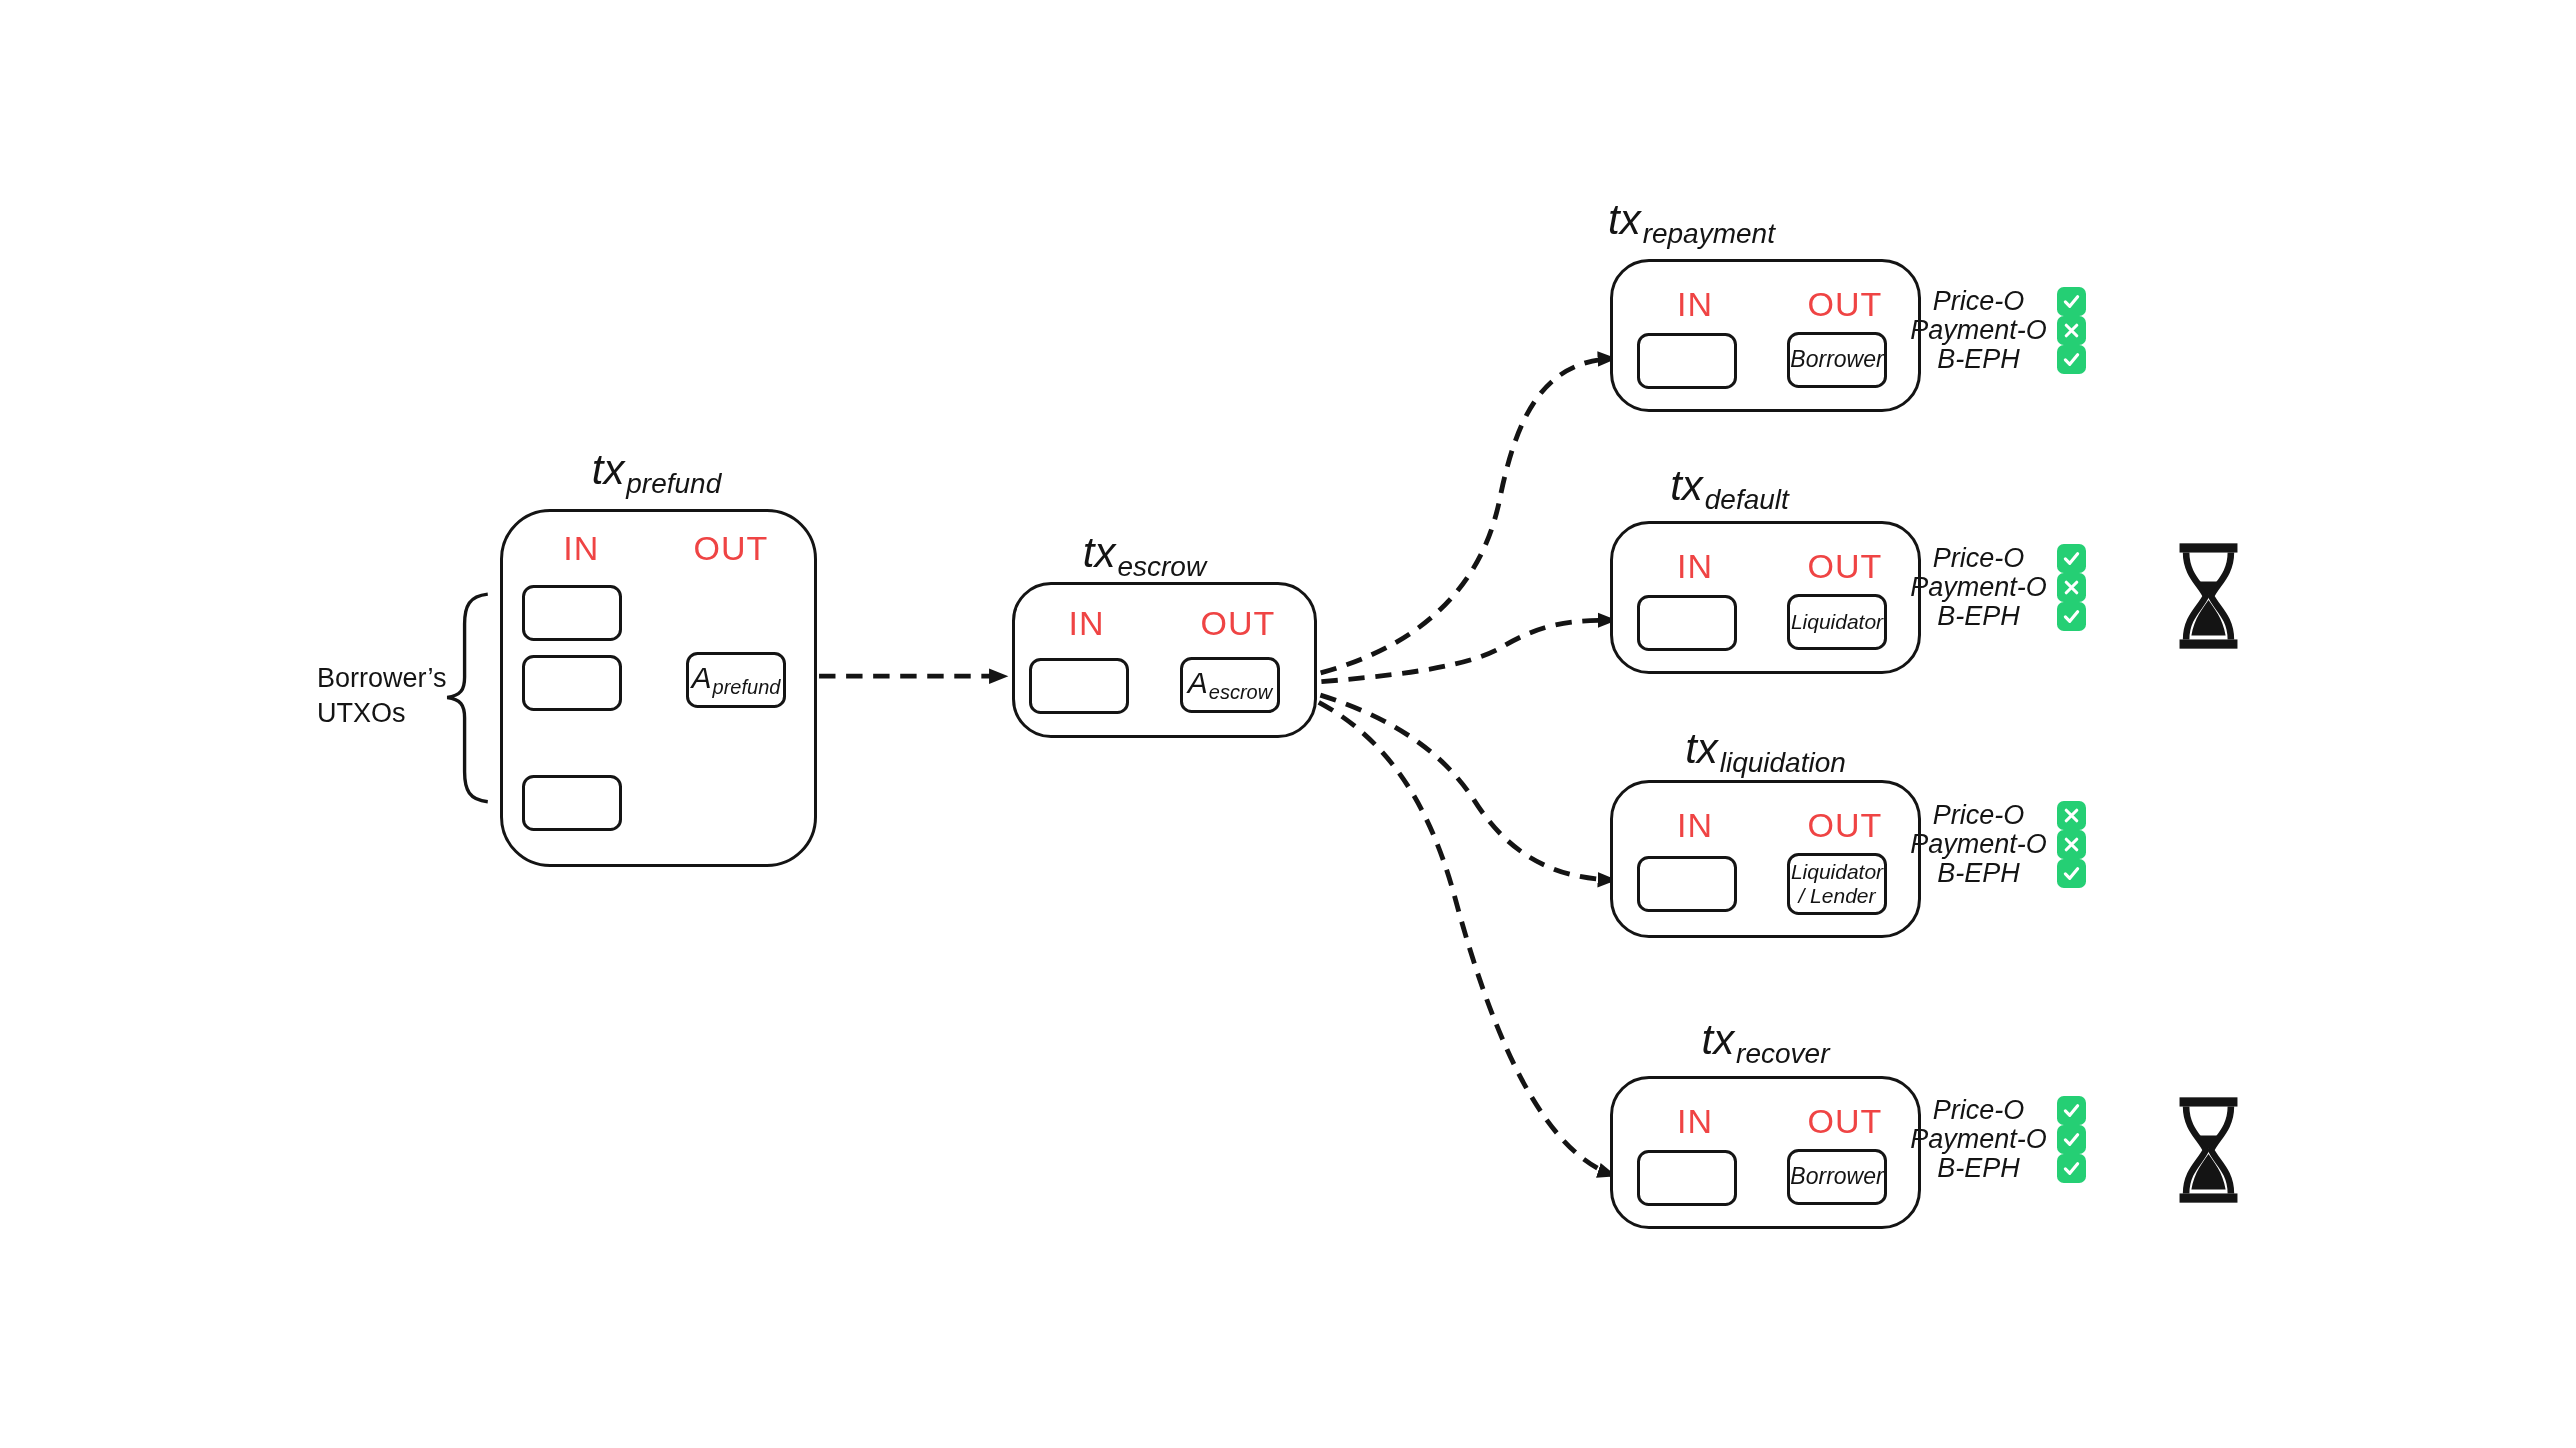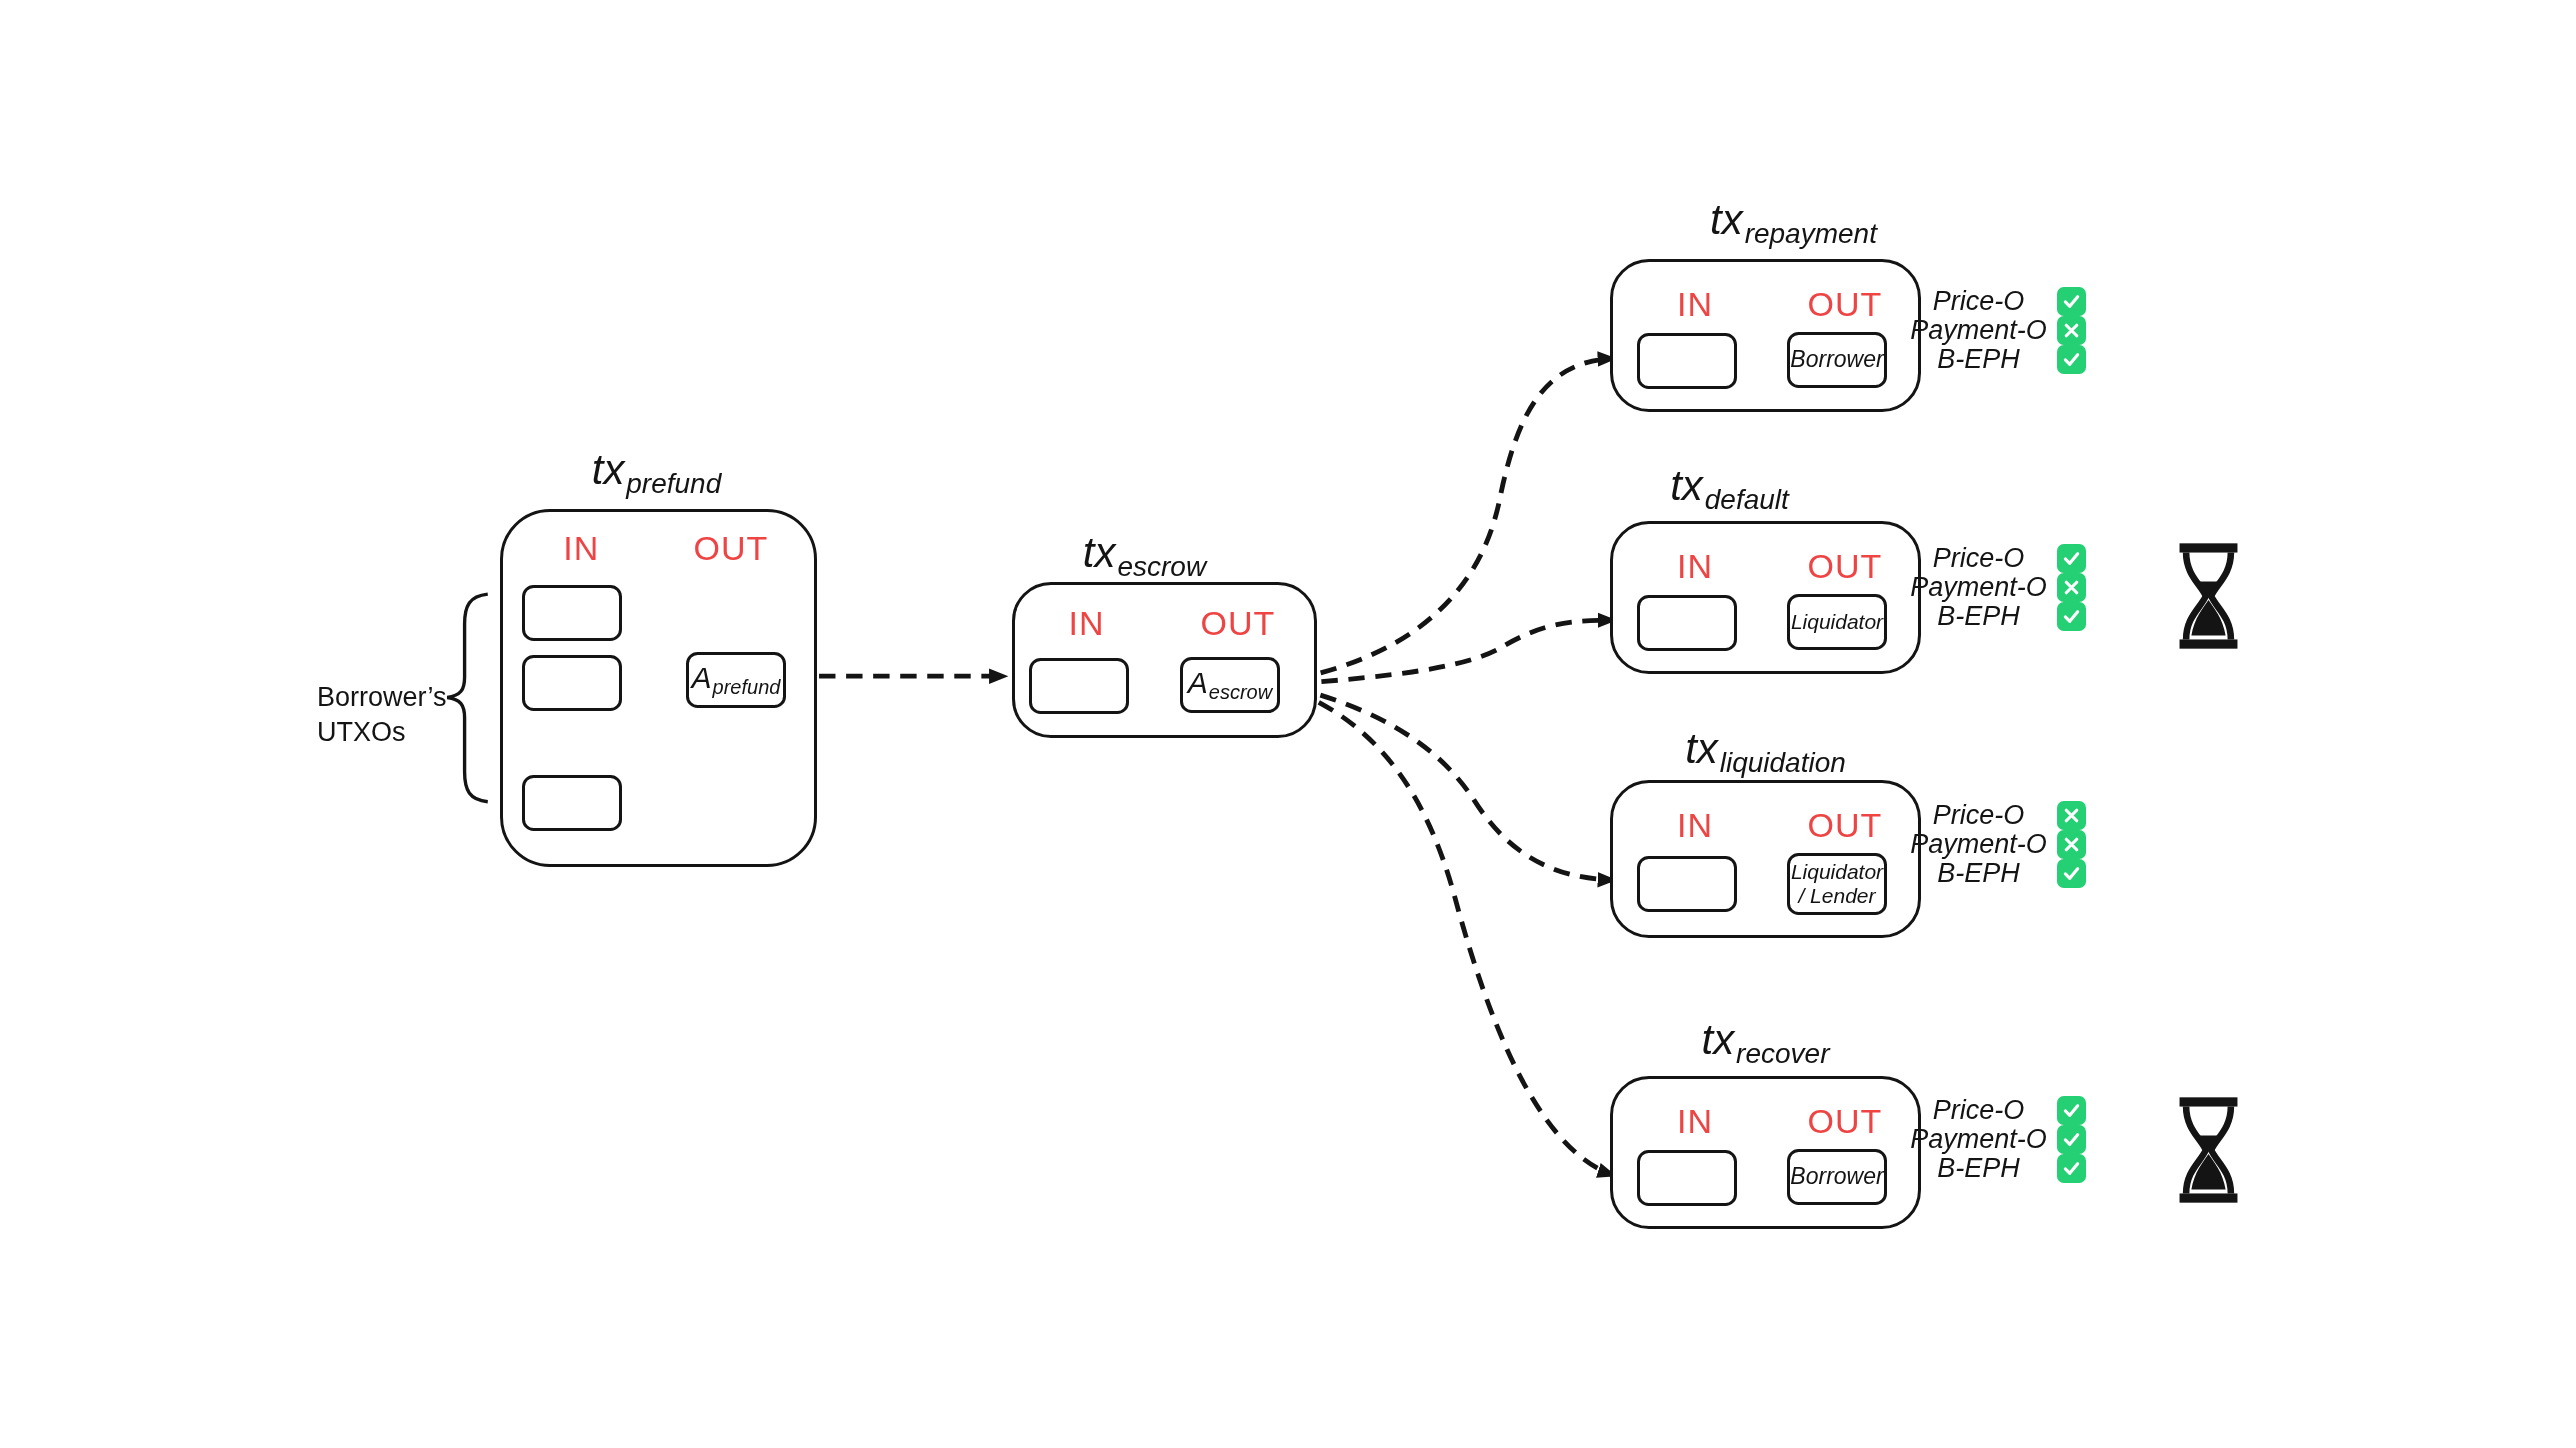--- a/index.html
+++ b/index.html
@@ -166,7 +166,7 @@
     </div>
   </div>
 
-  <div class="tx-title" style="left:1663px; top:196px; width:261px;">
+  <div class="tx-title" style="left:1561px; top:196px; width:261px;">
     <span class="tx-main">tx</span><span class="tx-sub">repayment</span>
   </div>
   <div class="tx-box" style="left:1610px; top:259px; width:311px; height:153px; border-radius:39px;">

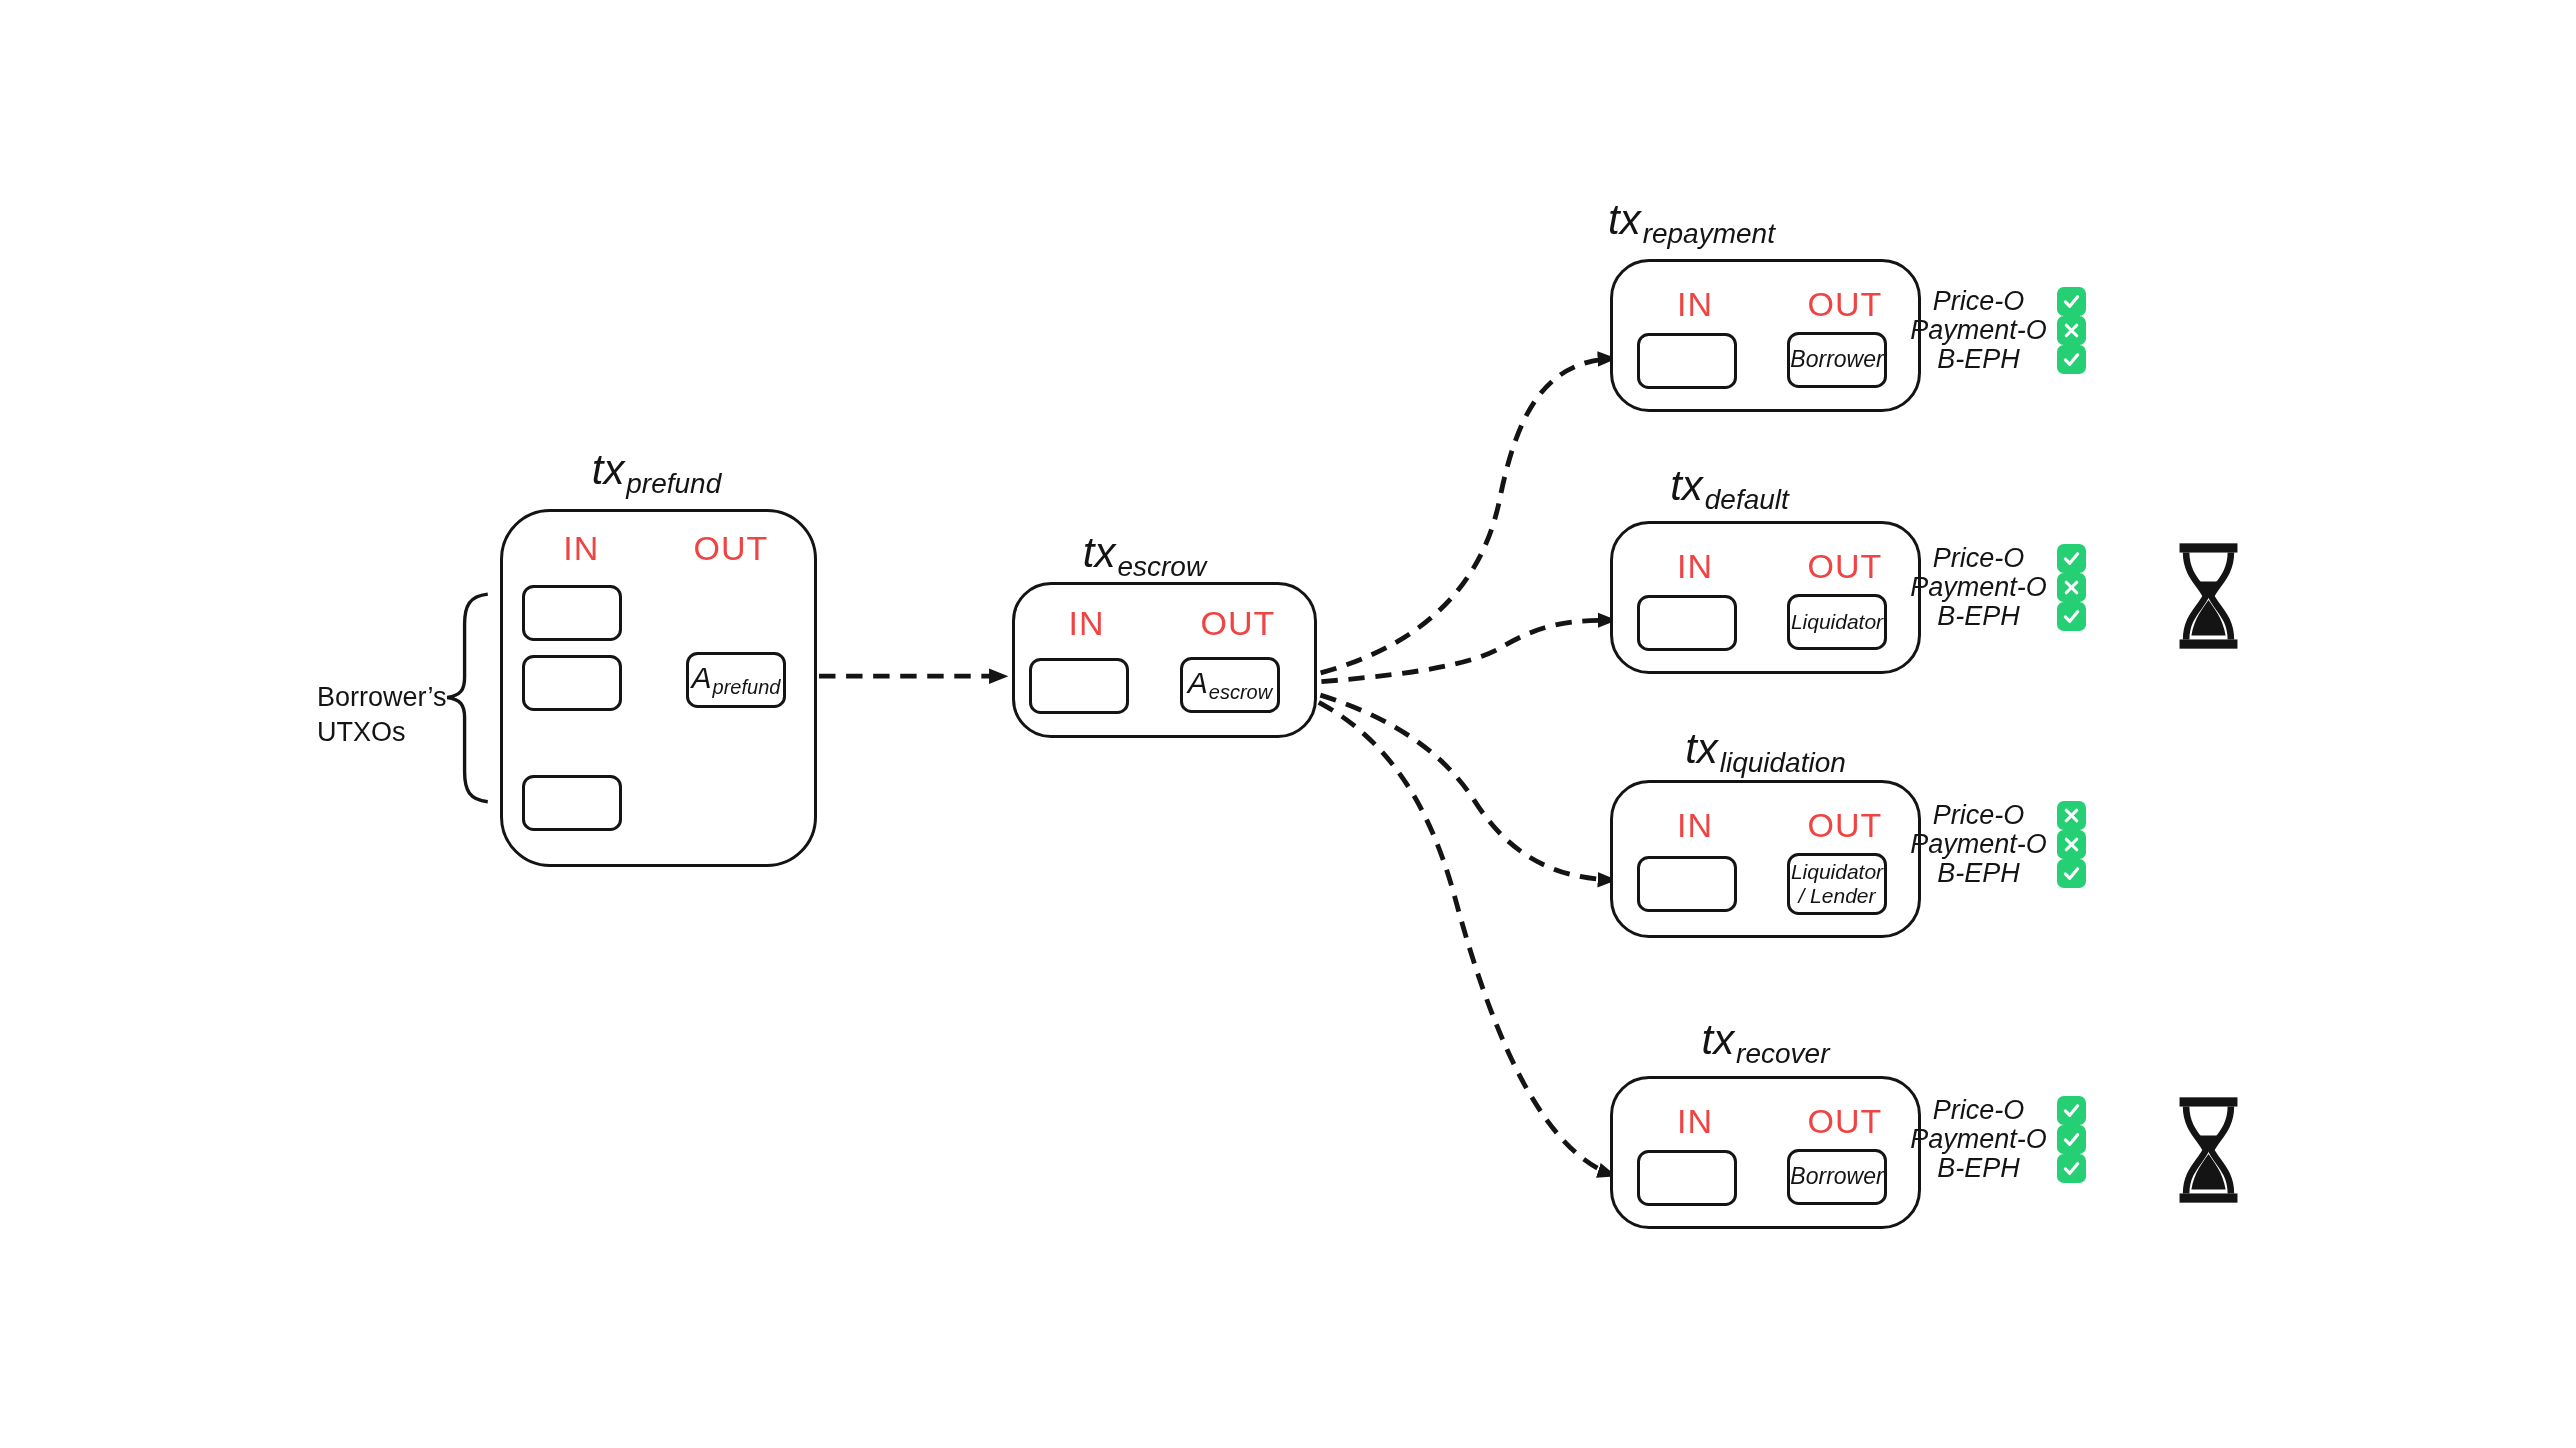--- a/index.html
+++ b/index.html
@@ -67,7 +67,6 @@
     font-size: 27px;
     line-height: 1.3;
     white-space: nowrap;
-    margin-top: 19px;
   }
   .cond-label {
     position: absolute;

